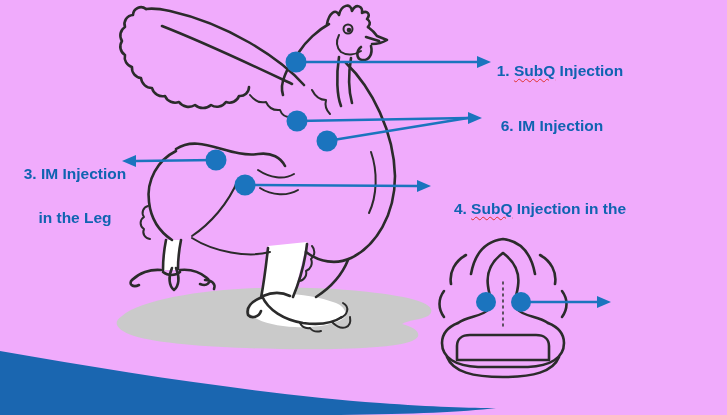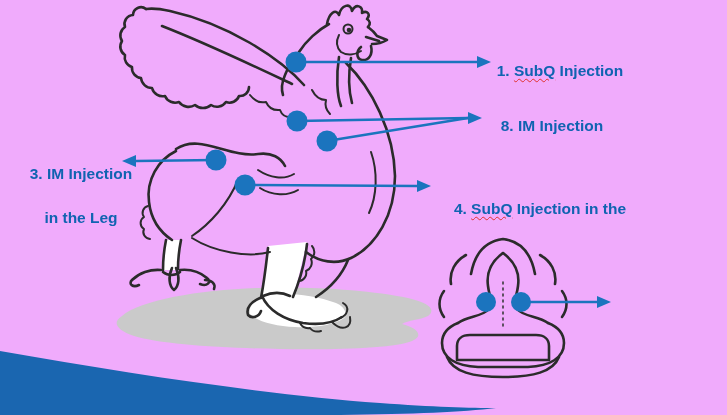--- a/index.html
+++ b/index.html
@@ -158,7 +158,7 @@
   </div>
 
   <div class="label" style="left:486px;top:93px;width:132px;">
-    <span>8. IM Injection</span><span class="sq"></span><span></span><br>
+    <span>6. IM Injection</span><span class="sq"></span><span></span><br>
   </div>
 
   <div class="label" style="left:8px;top:141px;width:146px;">

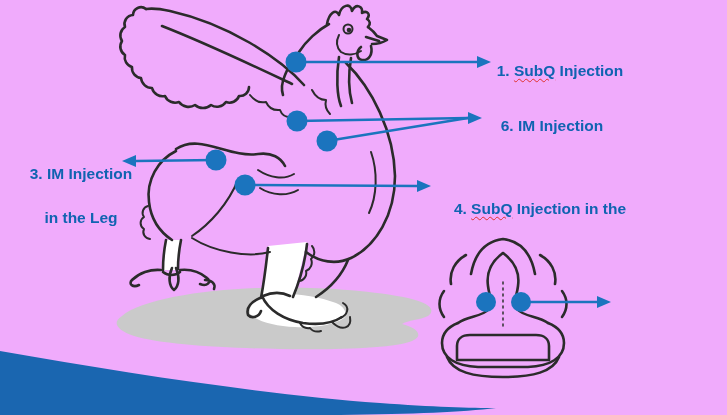--- a/index.html
+++ b/index.html
@@ -161,7 +161,7 @@
     <span>6. IM Injection</span><span class="sq"></span><span></span><br>
   </div>
 
-  <div class="label" style="left:8px;top:141px;width:146px;">
+  <div class="label" style="left:2px;top:141px;width:146px;">
     <span>3. IM Injection</span><span class="sq"></span><span></span><br>
     <span>in the Leg</span>
   </div>

